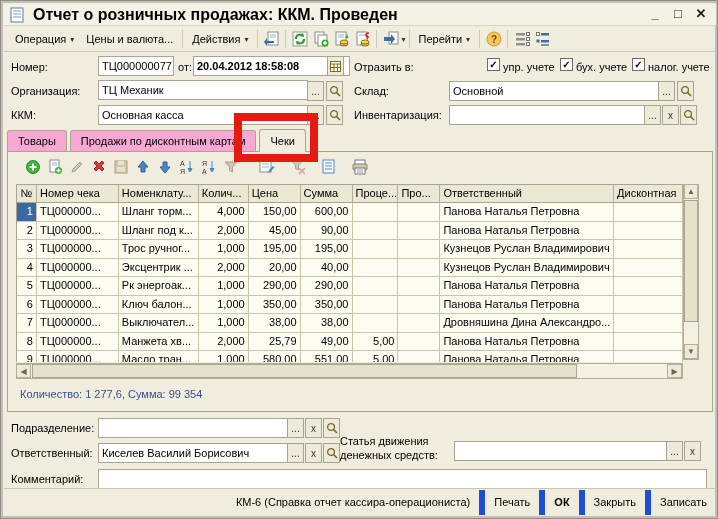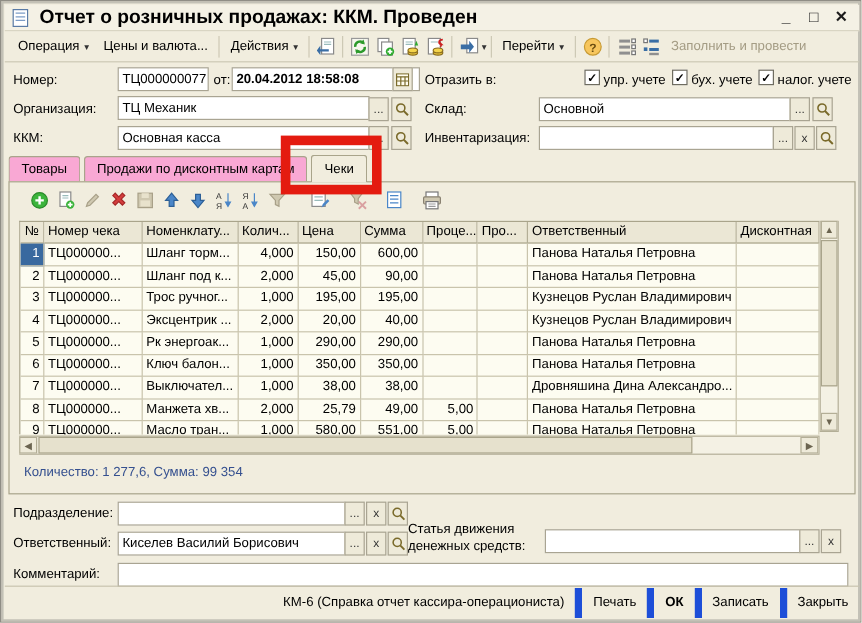--- a/index.html
+++ b/index.html
@@ -170,9 +170,6 @@
           <rect x="6" y="13" width="8" height="2" fill="#8f8f8f"></rect>
         </svg>
     </div>
-    <div class="tb-item tb-gray">
-        <span>Заполнить и провести</span>
-      </div>
   </div>
 
   <span class="lbl" style="left:10px;top:60px;">Номер:</span>

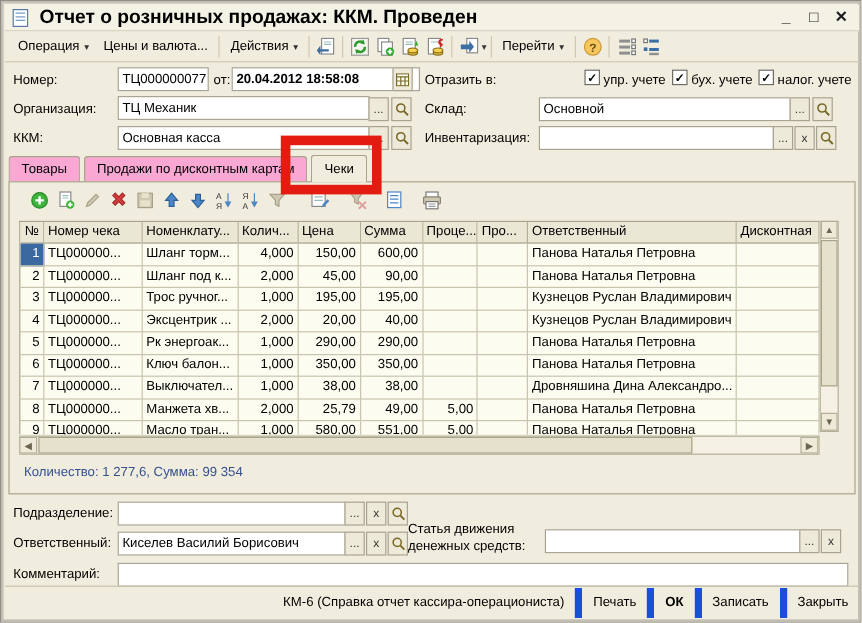--- a/index.html
+++ b/index.html
@@ -539,8 +539,8 @@
     <div class="bb-btn">КМ-6 (Справка отчет кассира-операциониста)</div>
     <div class="bb-btn">Печать</div>
     <div class="bb-btn bb-ok">ОК</div>
+    <div class="bb-btn">Закрыть</div>
     <div class="bb-btn">Записать</div>
-    <div class="bb-btn">Закрыть</div>
   </div>
 
   <div class="annotation"></div>

